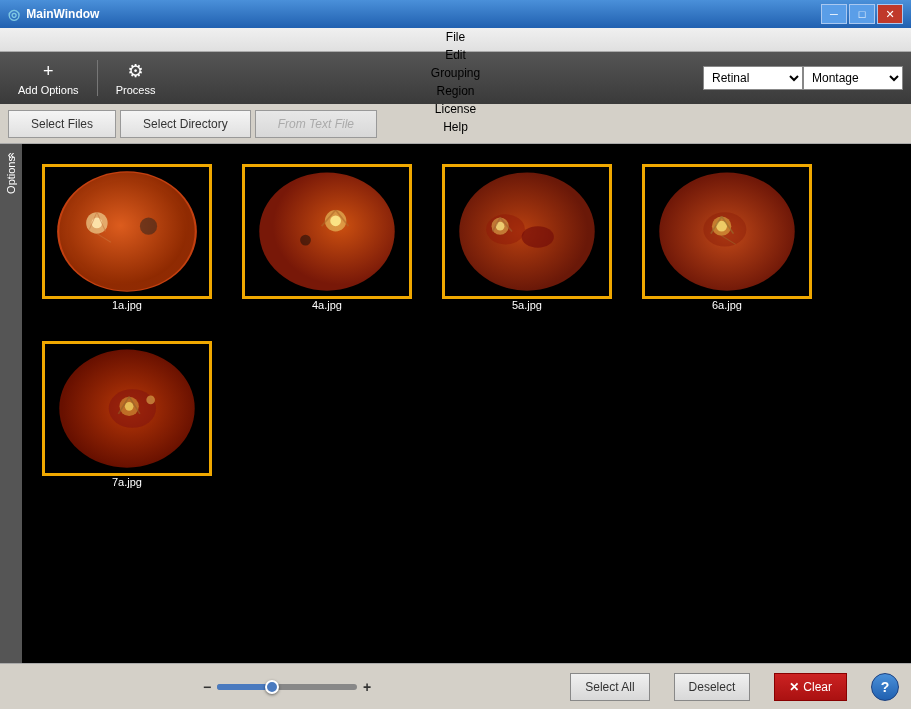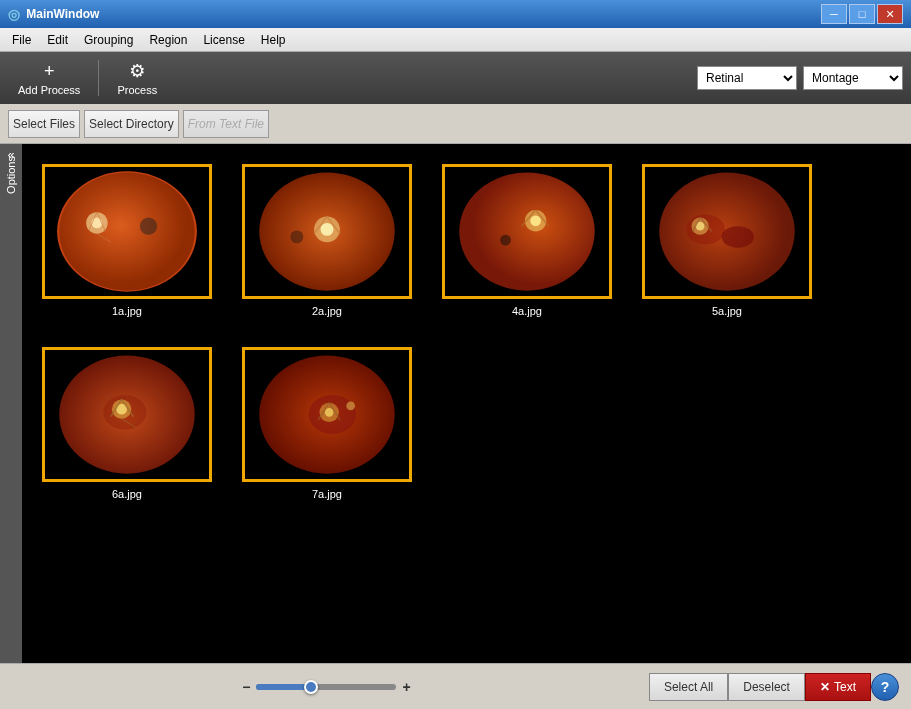--- a/index.html
+++ b/index.html
@@ -30,6 +30,7 @@
       align-items: center;
       padding: 0 4px;
       border-bottom: 1px solid #aaa;
+      flex-direction: column;
     }
     .menu-item {
       padding: 2px 8px;

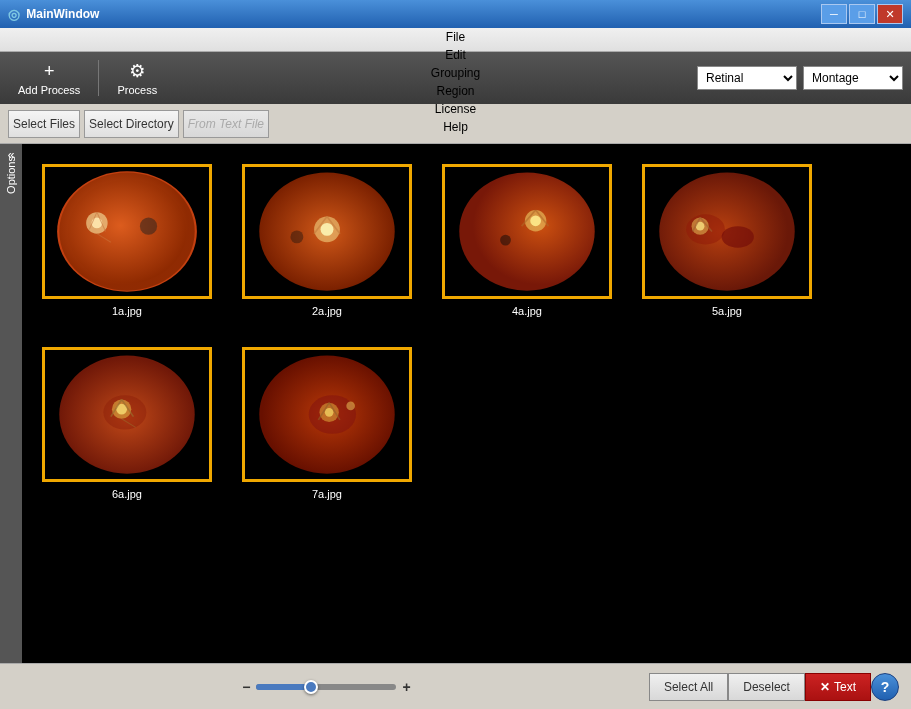--- a/index.html
+++ b/index.html
@@ -62,7 +62,7 @@
     }
     .toolbar-icon { font-size: 18px; }
     .toolbar-separator { width: 1px; height: 36px; background: #777; margin: 0 4px; }
-    .toolbar-right { margin-left: auto; display: flex; align-items: center; gap: 6px; }
+    .toolbar-right { margin-left: auto; display: flex; align-items: center; }
     .toolbar-select {
       height: 24px;
       padding: 2px 4px;

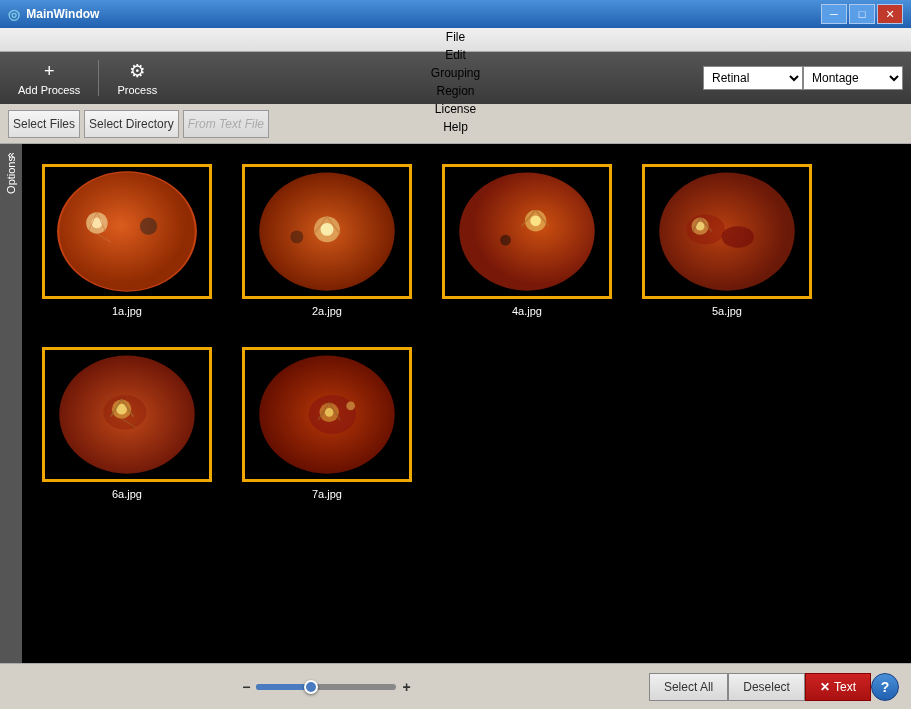--- a/index.html
+++ b/index.html
@@ -233,7 +233,7 @@
 <div class="toolbar">
   <div class="toolbar-btn">
     <span class="toolbar-icon">+</span>
-    <span>Add Process</span>
+    <span>Add Options</span>
   </div>
   <div class="toolbar-separator"></div>
   <div class="toolbar-btn">

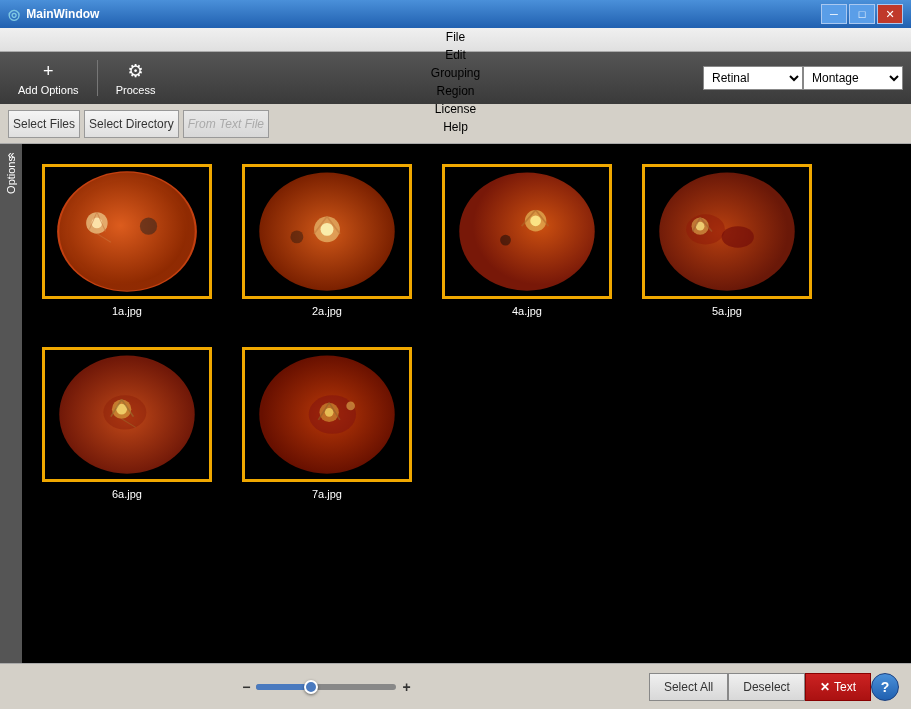--- a/index.html
+++ b/index.html
@@ -85,7 +85,7 @@
     }
     .sub-btn {
       height: 28px;
-      padding: 0 4px;
+      padding: 0 22px;
       background: linear-gradient(to bottom, #f5f5f5, #e0e0e0);
       border: 1px solid #999;
       font-size: 12px;

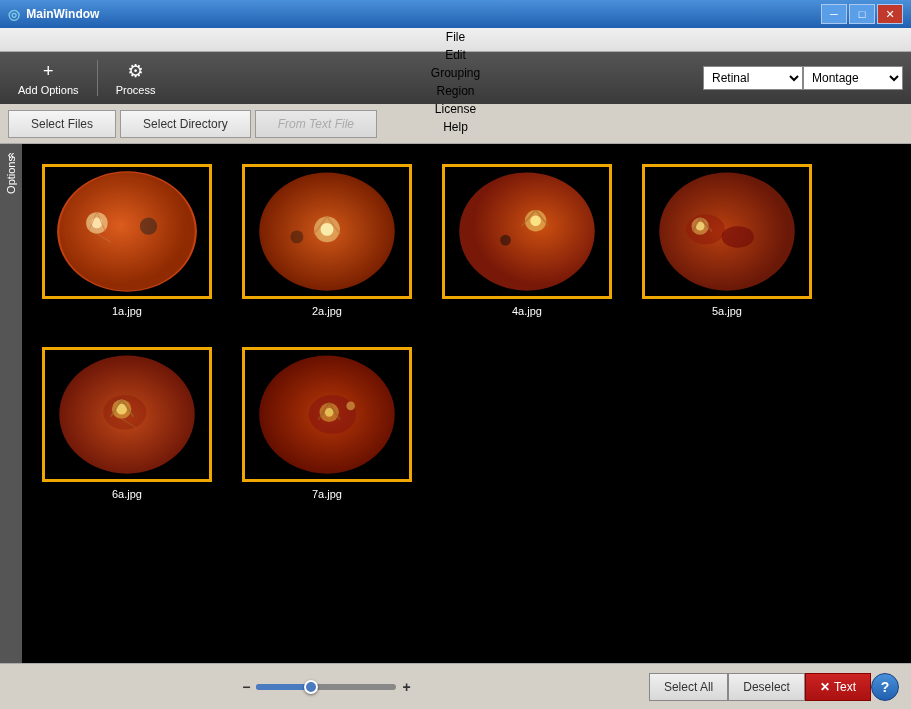--- a/index.html
+++ b/index.html
@@ -147,7 +147,6 @@
       display: flex;
       flex-direction: column;
       align-items: center;
-      gap: 6px;
     }
     .img-thumb {
       border: 3px solid #f0a800;

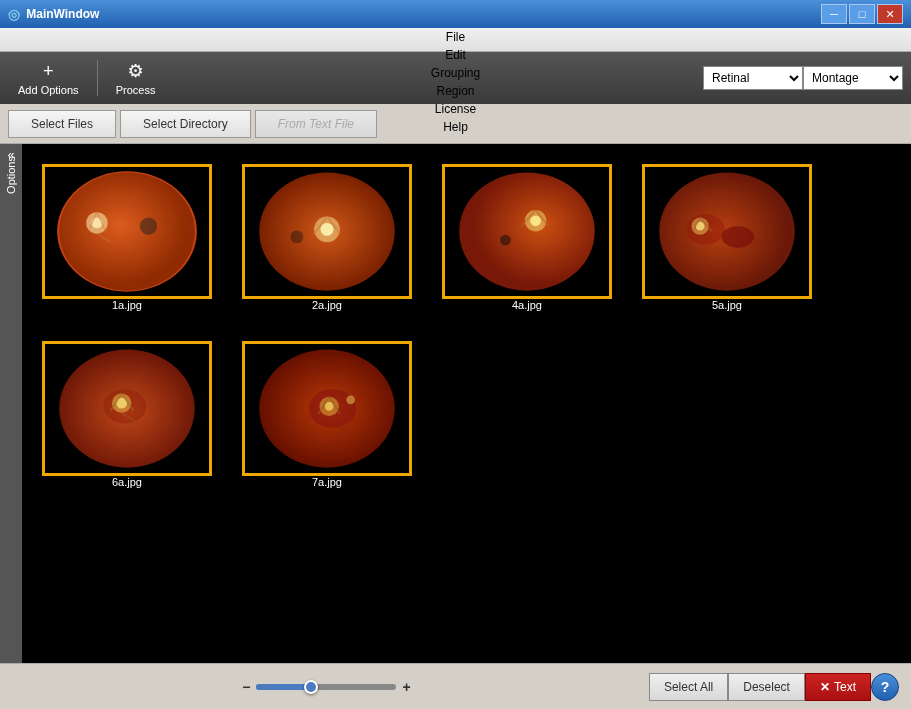--- a/index.html
+++ b/index.html
@@ -285,23 +285,6 @@
       <span class="img-label">1a.jpg</span>
     </div>
 
-    <div class="img-item">
-      <div class="img-thumb">
-        <svg class="eye" viewBox="0 0 140 120" xmlns="http://www.w3.org/2000/svg">
-          <radialGradient id="g2" cx="50%" cy="50%">
-              <stop offset="0%" stop-color="#d05818"></stop>
-              <stop offset="100%" stop-color="#7a2000"></stop>
-            </radialGradient>
-          <ellipse cx="70" cy="60" rx="63" ry="55" fill="url(#g2)"></ellipse>
-          <circle cx="70" cy="58" r="12" fill="#f0d080" opacity="0.6"></circle>
-          <circle cx="70" cy="58" r="6" fill="#ffffc0" opacity="0.8"></circle>
-          <line x1="70" y1="46" x2="58" y2="62" stroke="#c88040" stroke-width="1.5" opacity="0.7"></line>
-          <line x1="70" y1="46" x2="82" y2="62" stroke="#c88040" stroke-width="1.5" opacity="0.7"></line>
-          <circle cx="42" cy="65" r="6" fill="#101010" opacity="0.4"></circle>
-        </svg>
-      </div>
-      <span class="img-label">2a.jpg</span>
-    </div>
 
 
     <div class="img-item">

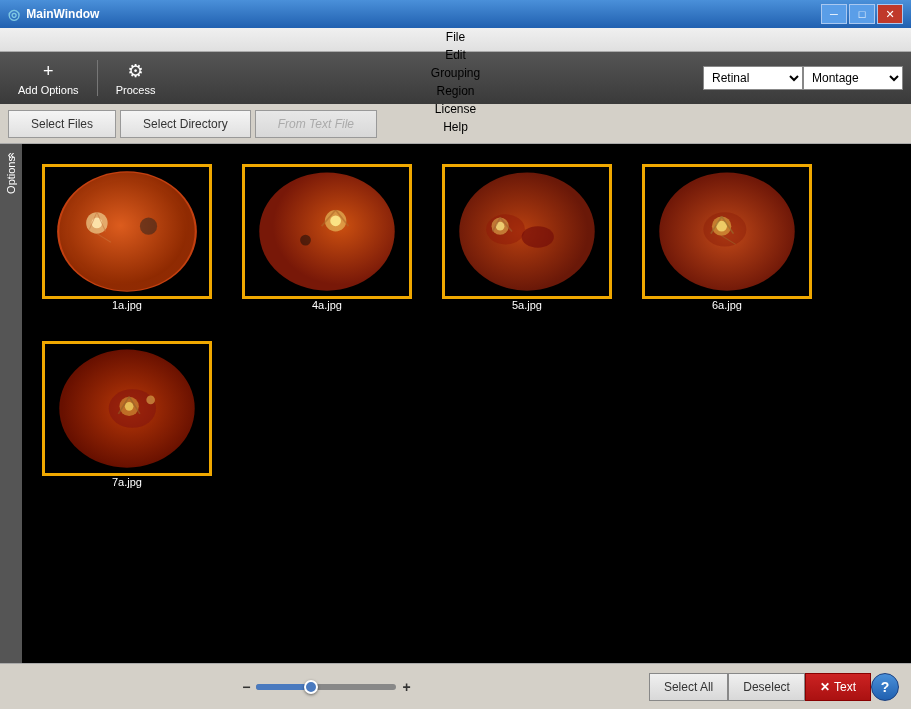--- a/index.html
+++ b/index.html
@@ -183,7 +183,7 @@
       width: 14px; height: 14px; background: #4a7abf; border-radius: 50%;
       position: absolute; top: -4px; left: 48px; border: 2px solid white; box-shadow: 0 1px 3px rgba(0,0,0,0.5);
     }
-    .bottom-right { display: flex; align-items: center; gap: 0; margin-left: auto; }
+    .bottom-right { display: flex; align-items: center; gap: 24px; margin-left: auto; }
     .bottom-btn {
       height: 28px; padding: 0 14px;
       background: linear-gradient(to bottom, #f0f0f0, #d8d8d8);

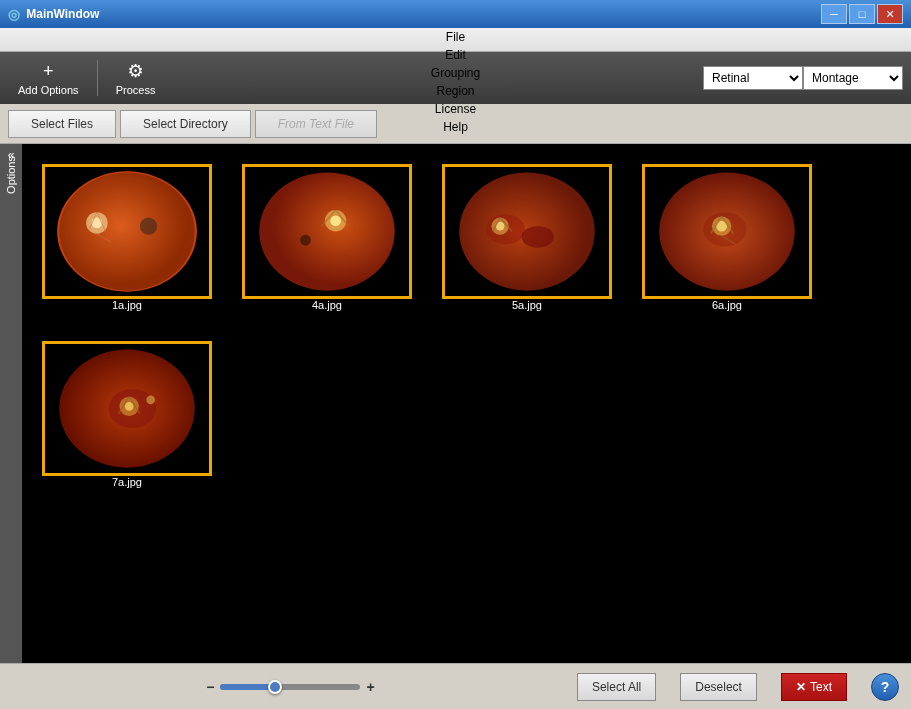--- a/index.html
+++ b/index.html
@@ -378,7 +378,7 @@
     <button class="bottom-btn">Deselect</button>
     <button class="clear-btn">
       <span style="font-weight:bold;">✕</span>
-      <span>Text</span>
+      <span>Clear</span>
     </button>
     <button class="help-btn">?</button>
   </div>

